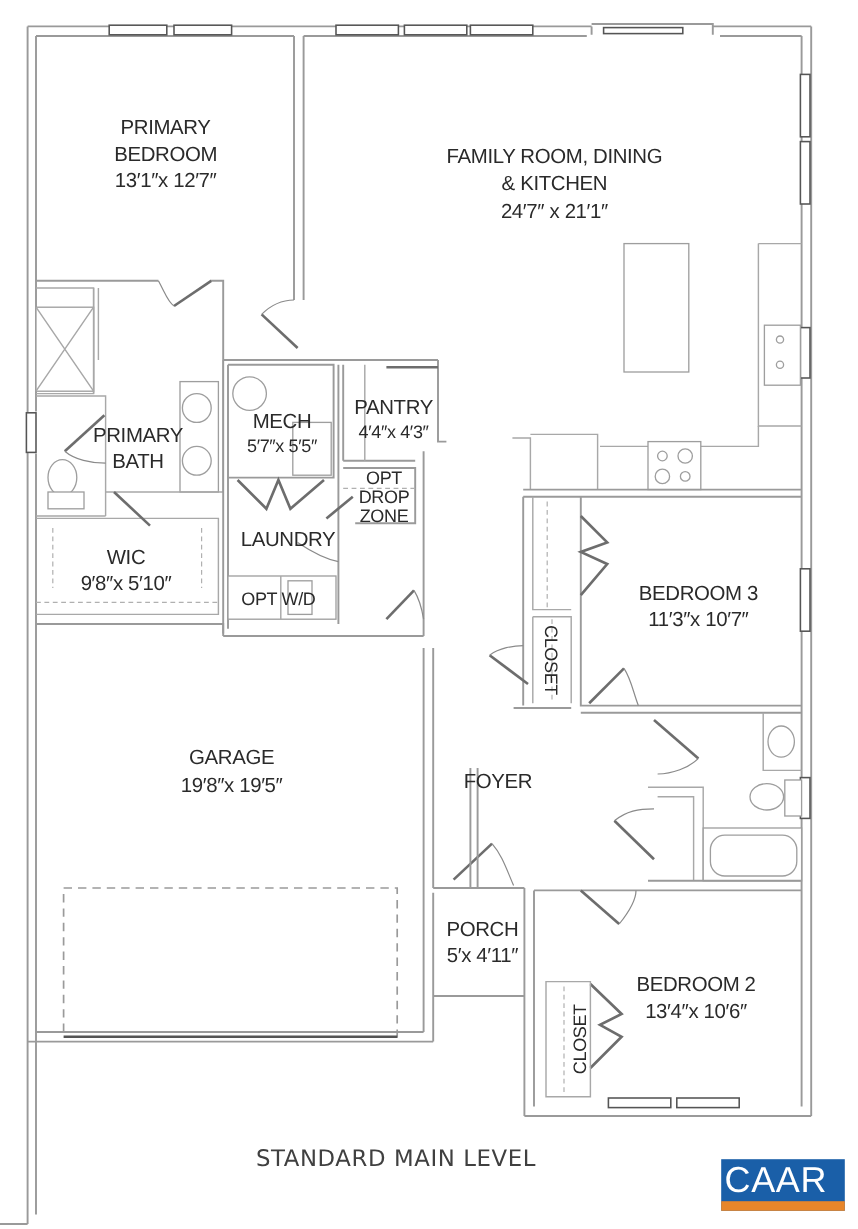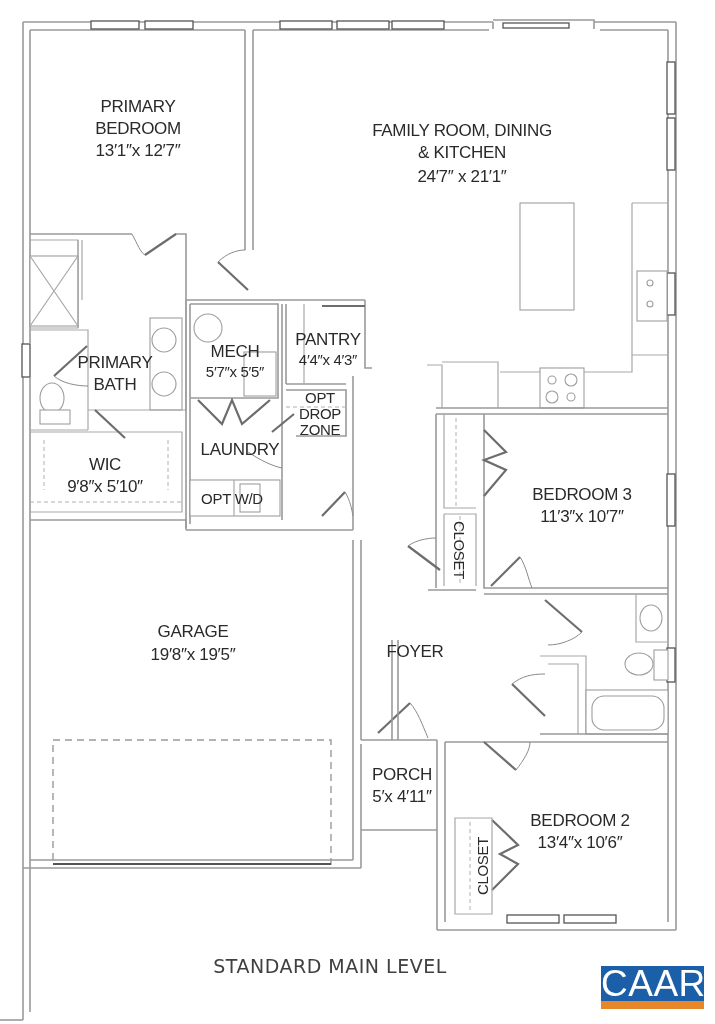--- a/index.html
+++ b/index.html
@@ -17,7 +17,7 @@
   .label-sm { font-family: "Liberation Sans", sans-serif; font-size: 15px; fill: #2a2a2a; text-anchor: middle; letter-spacing: -0.3px; }
   .title { position: absolute; left: 170px; top: 955px; width: 320px; text-align: center; font-family: "DejaVu Sans", sans-serif; font-size: 19px; color: #404040; letter-spacing: 0.5px; }
   .logo { position: absolute; left: 601px; top: 966px; width: 103px; height: 43px; background: #1a5fa8; }
-  .logo-text { position: absolute; left: 0; top: 1px; width: 91px; text-align: center; font-family: "Liberation Sans", sans-serif; font-size: 37px; color: #ffffff; letter-spacing: 0.5px; line-height: 34px; }
+  .logo-text { position: absolute; left: 0; top: 1px; width: 91px; text-align: center; font-family: "Liberation Sans", sans-serif; font-size: 30px; color: #ffffff; letter-spacing: 0.5px; line-height: 34px; }
   .logo-bar { position: absolute; left: 0; bottom: 0; width: 103px; height: 8px; background: #e8862a; }
 </style>
 </head>

